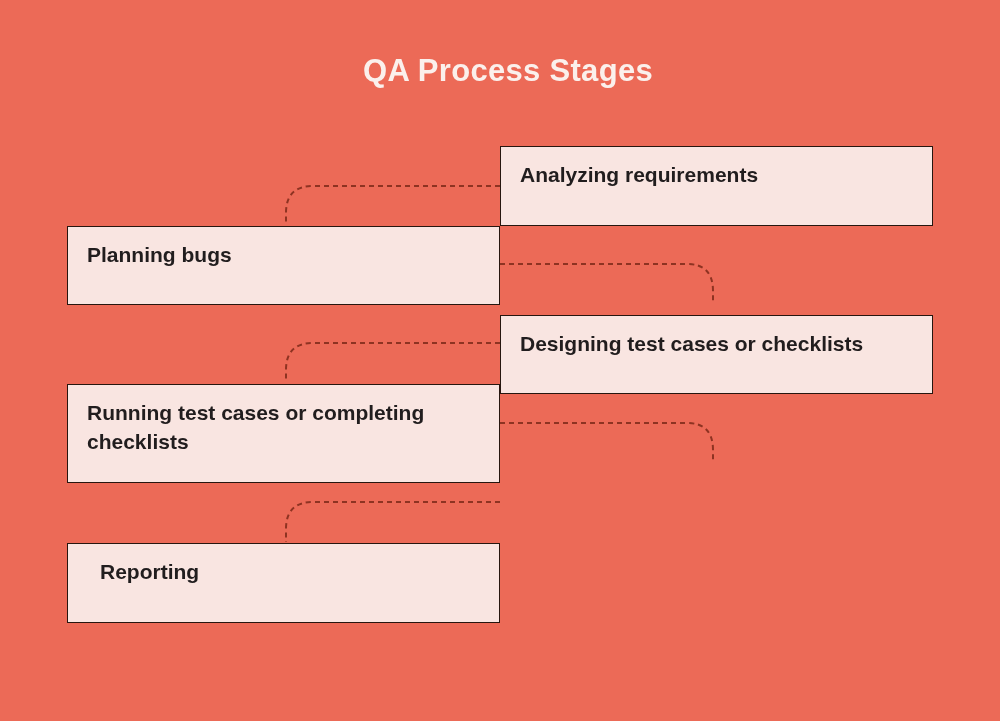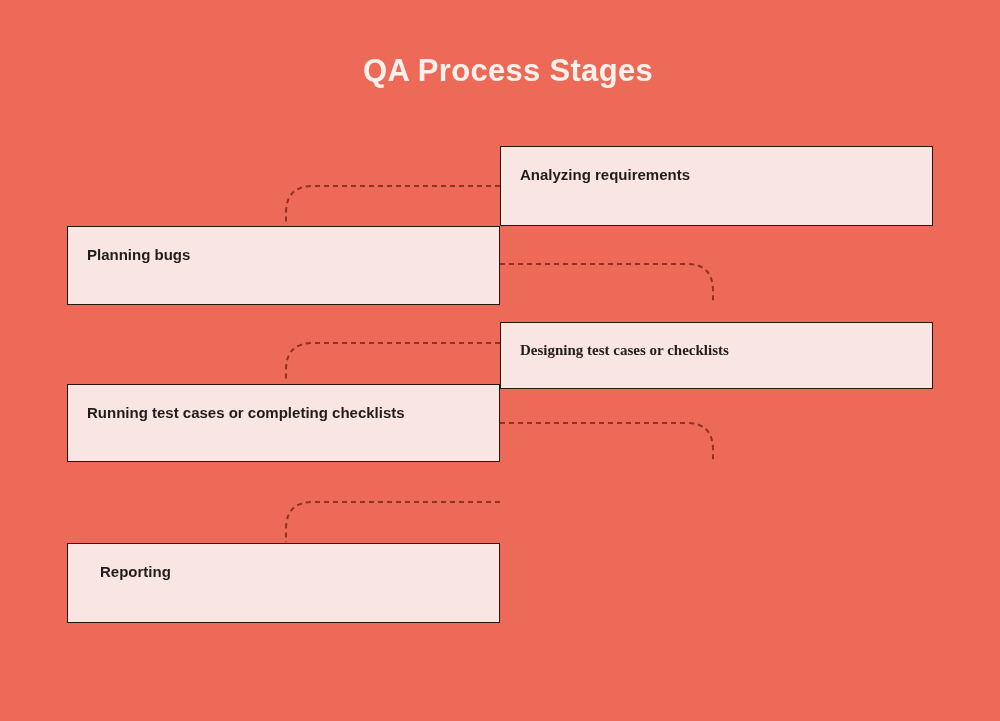--- a/index.html
+++ b/index.html
@@ -44,7 +44,7 @@
   }
   .stage-box .label {
     display: block;
-    font-size: 15px;
+    font-size: 21px;
     font-weight: 700;
     line-height: 29px;
     color: #211D1E;

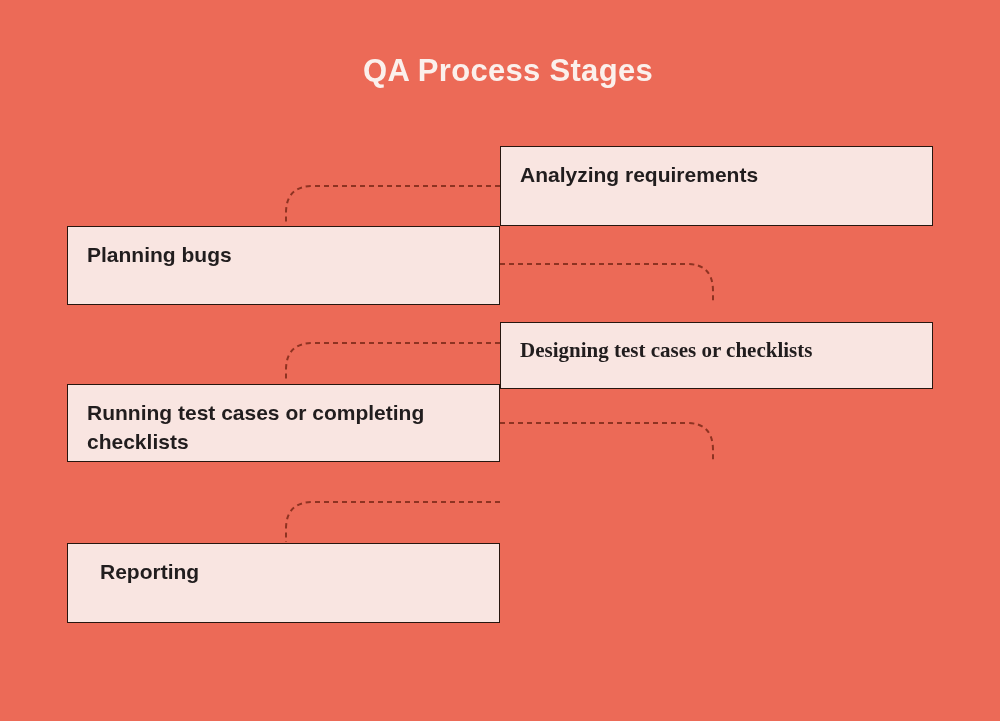--- a/index.html
+++ b/index.html
@@ -54,7 +54,7 @@
   .col-right { left: 500px; }
   .box-1 { top: 146px; height: 80px; }
   .box-2 { top: 226px; height: 79px; }
-  .box-3 { top: 322px; height: 67px; font-family: Liberation Serif, serif; }
+  .box-3 { top: 315px; height: 79px; }
   .box-4 { top: 384px; height: 78px; }
   .box-5 { top: 463px; height: 80px; }
   .box-6 { top: 543px; height: 80px; padding-left: 32px; }

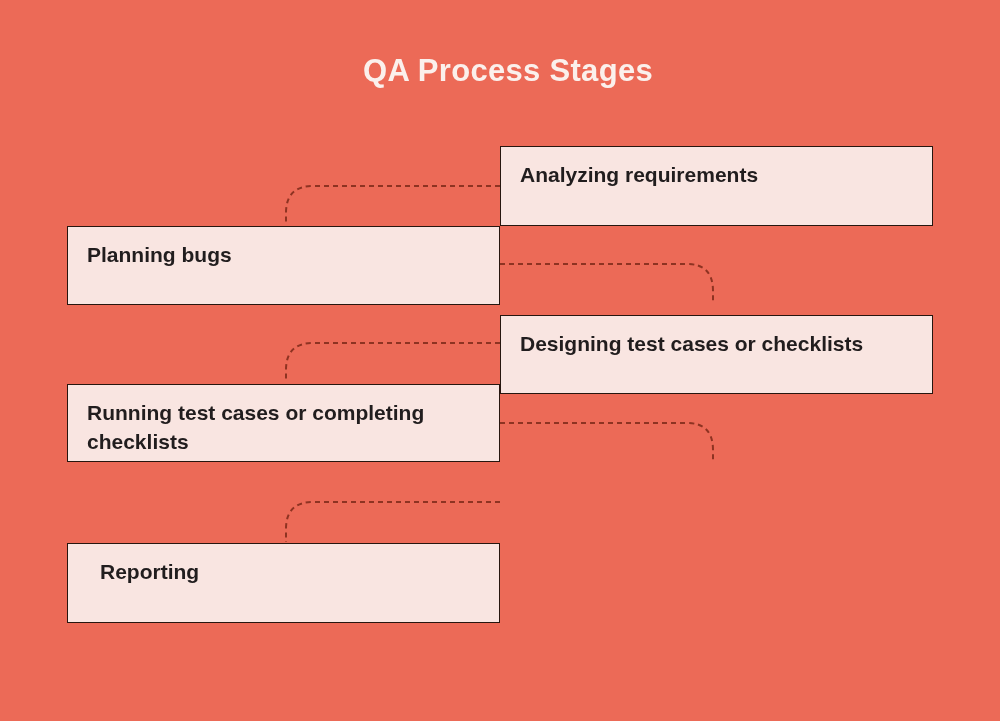--- a/index.html
+++ b/index.html
@@ -55,7 +55,7 @@
   .box-1 { top: 146px; height: 80px; }
   .box-2 { top: 226px; height: 79px; }
   .box-3 { top: 315px; height: 79px; }
-  .box-4 { top: 384px; height: 78px; }
+  .box-4 { top: 384px; height: 99px; }
   .box-5 { top: 463px; height: 80px; }
   .box-6 { top: 543px; height: 80px; padding-left: 32px; }
 </style>

